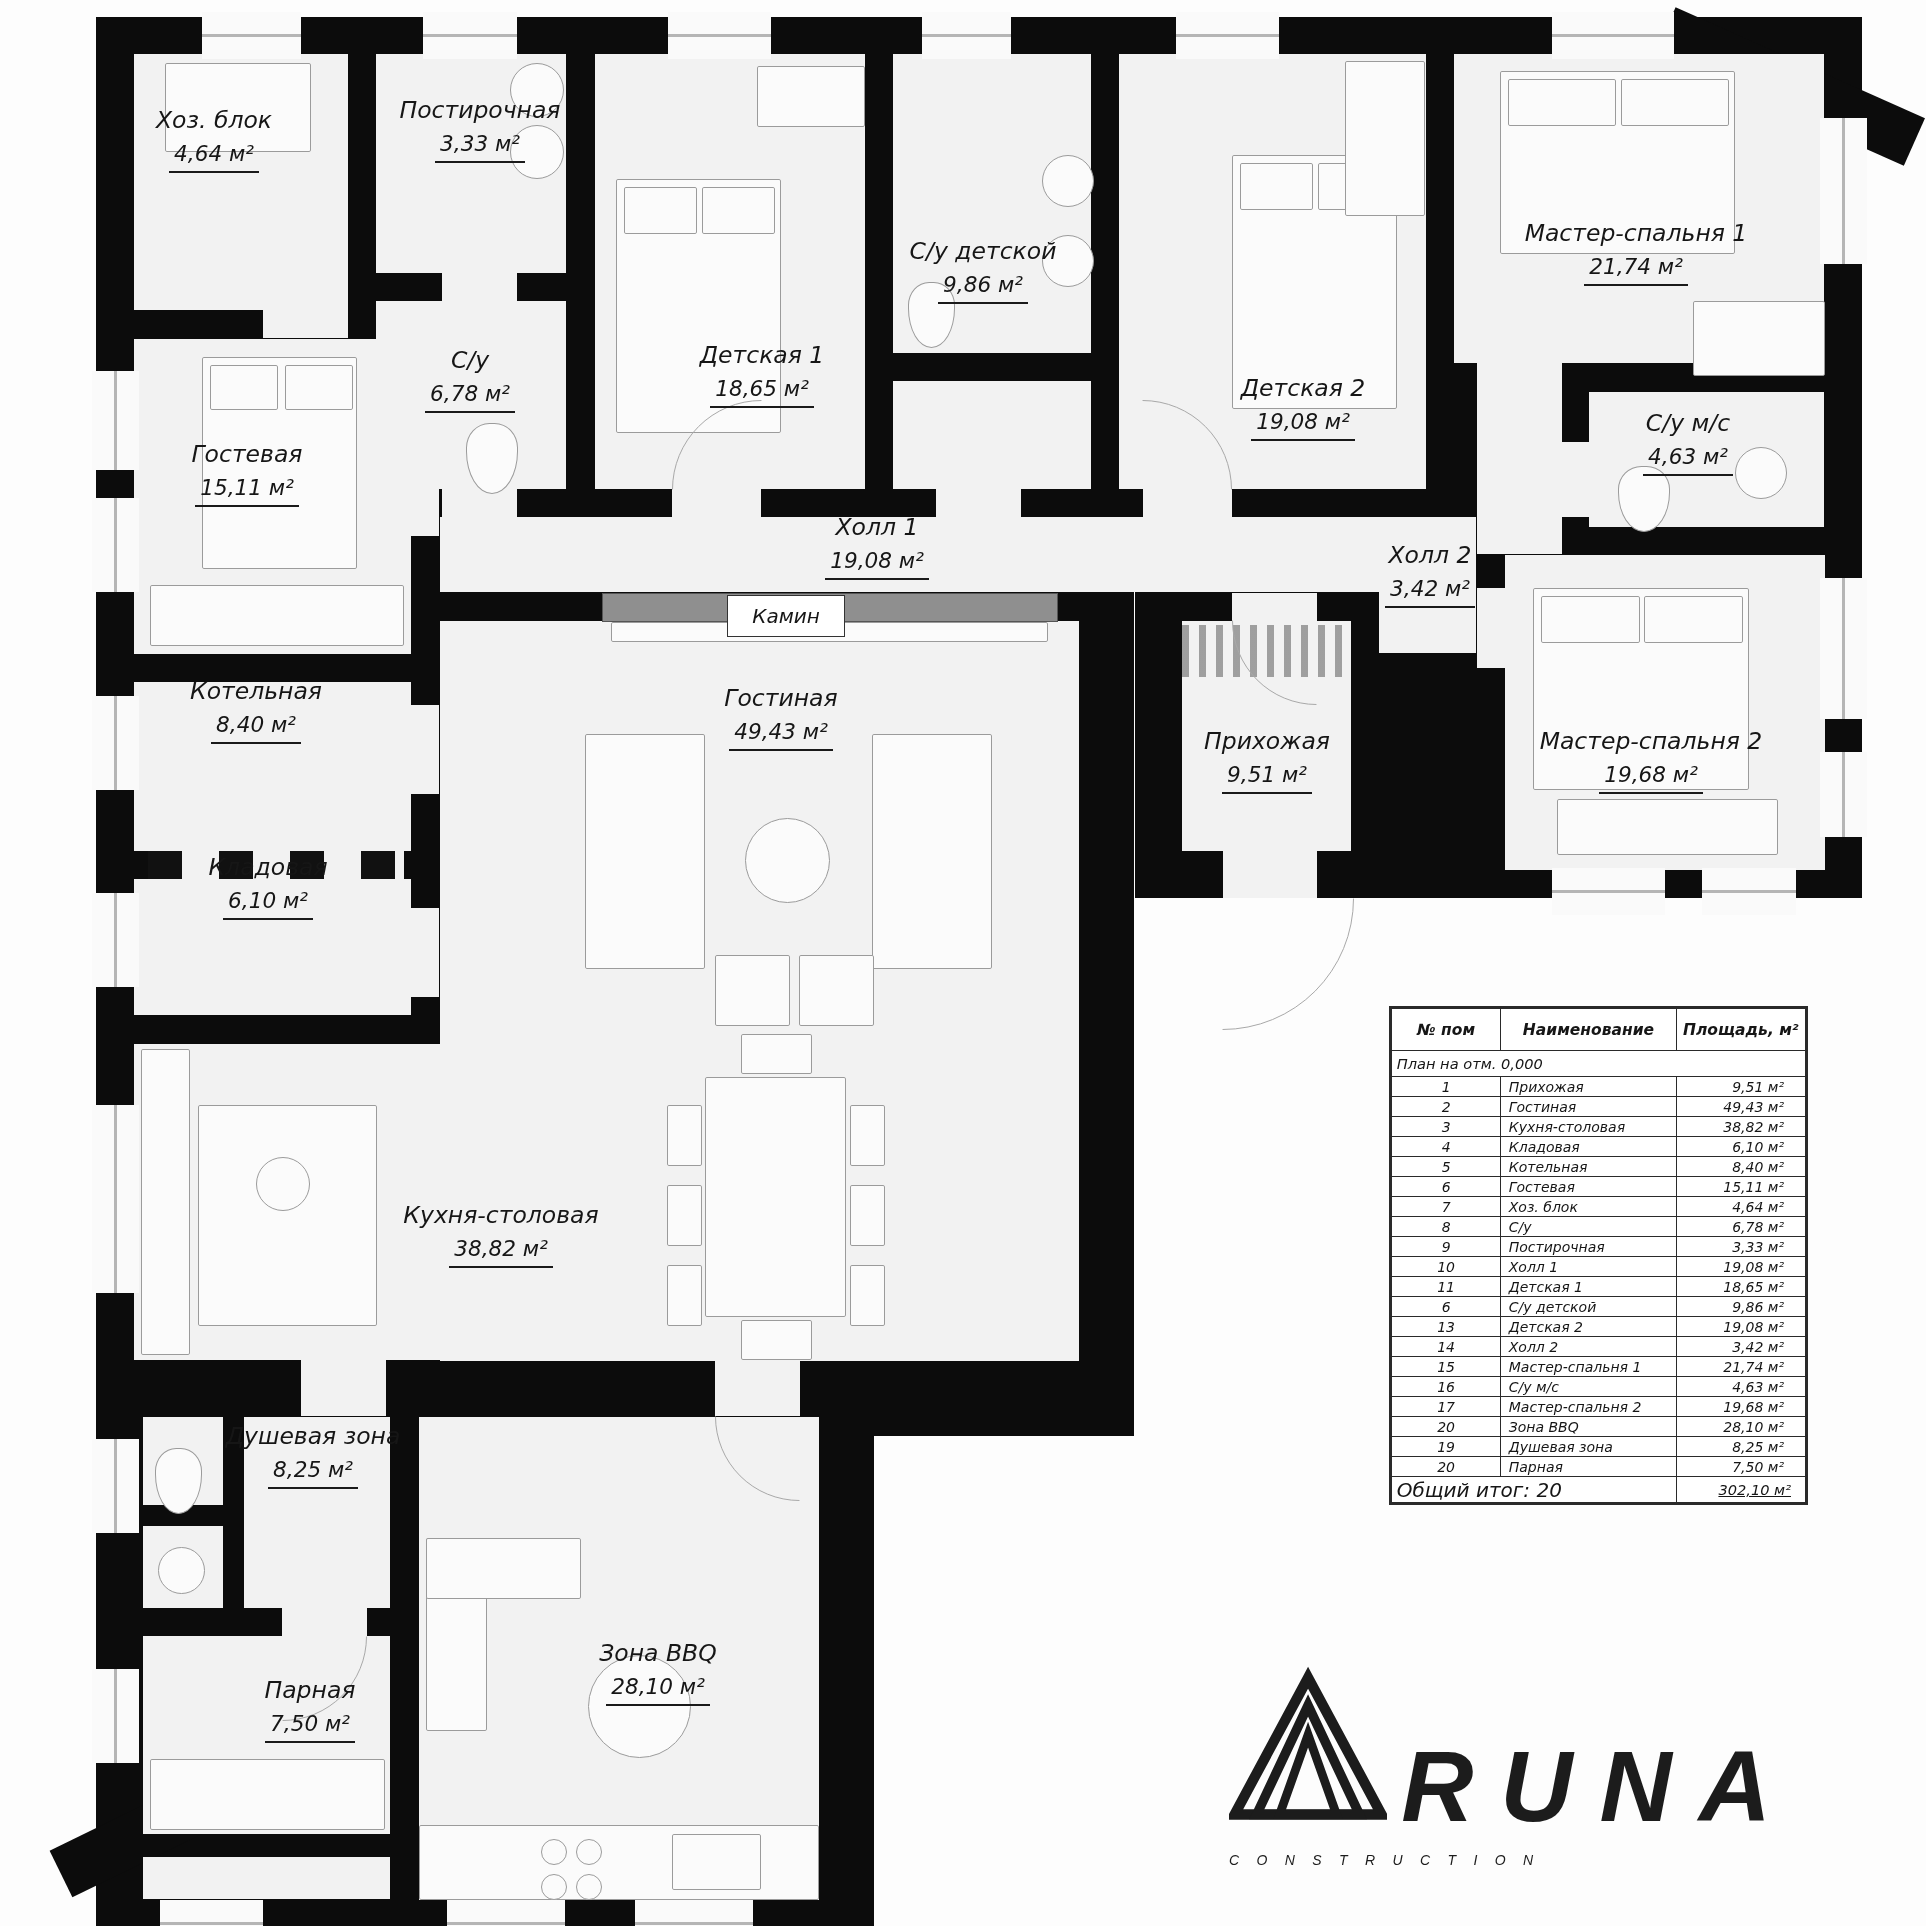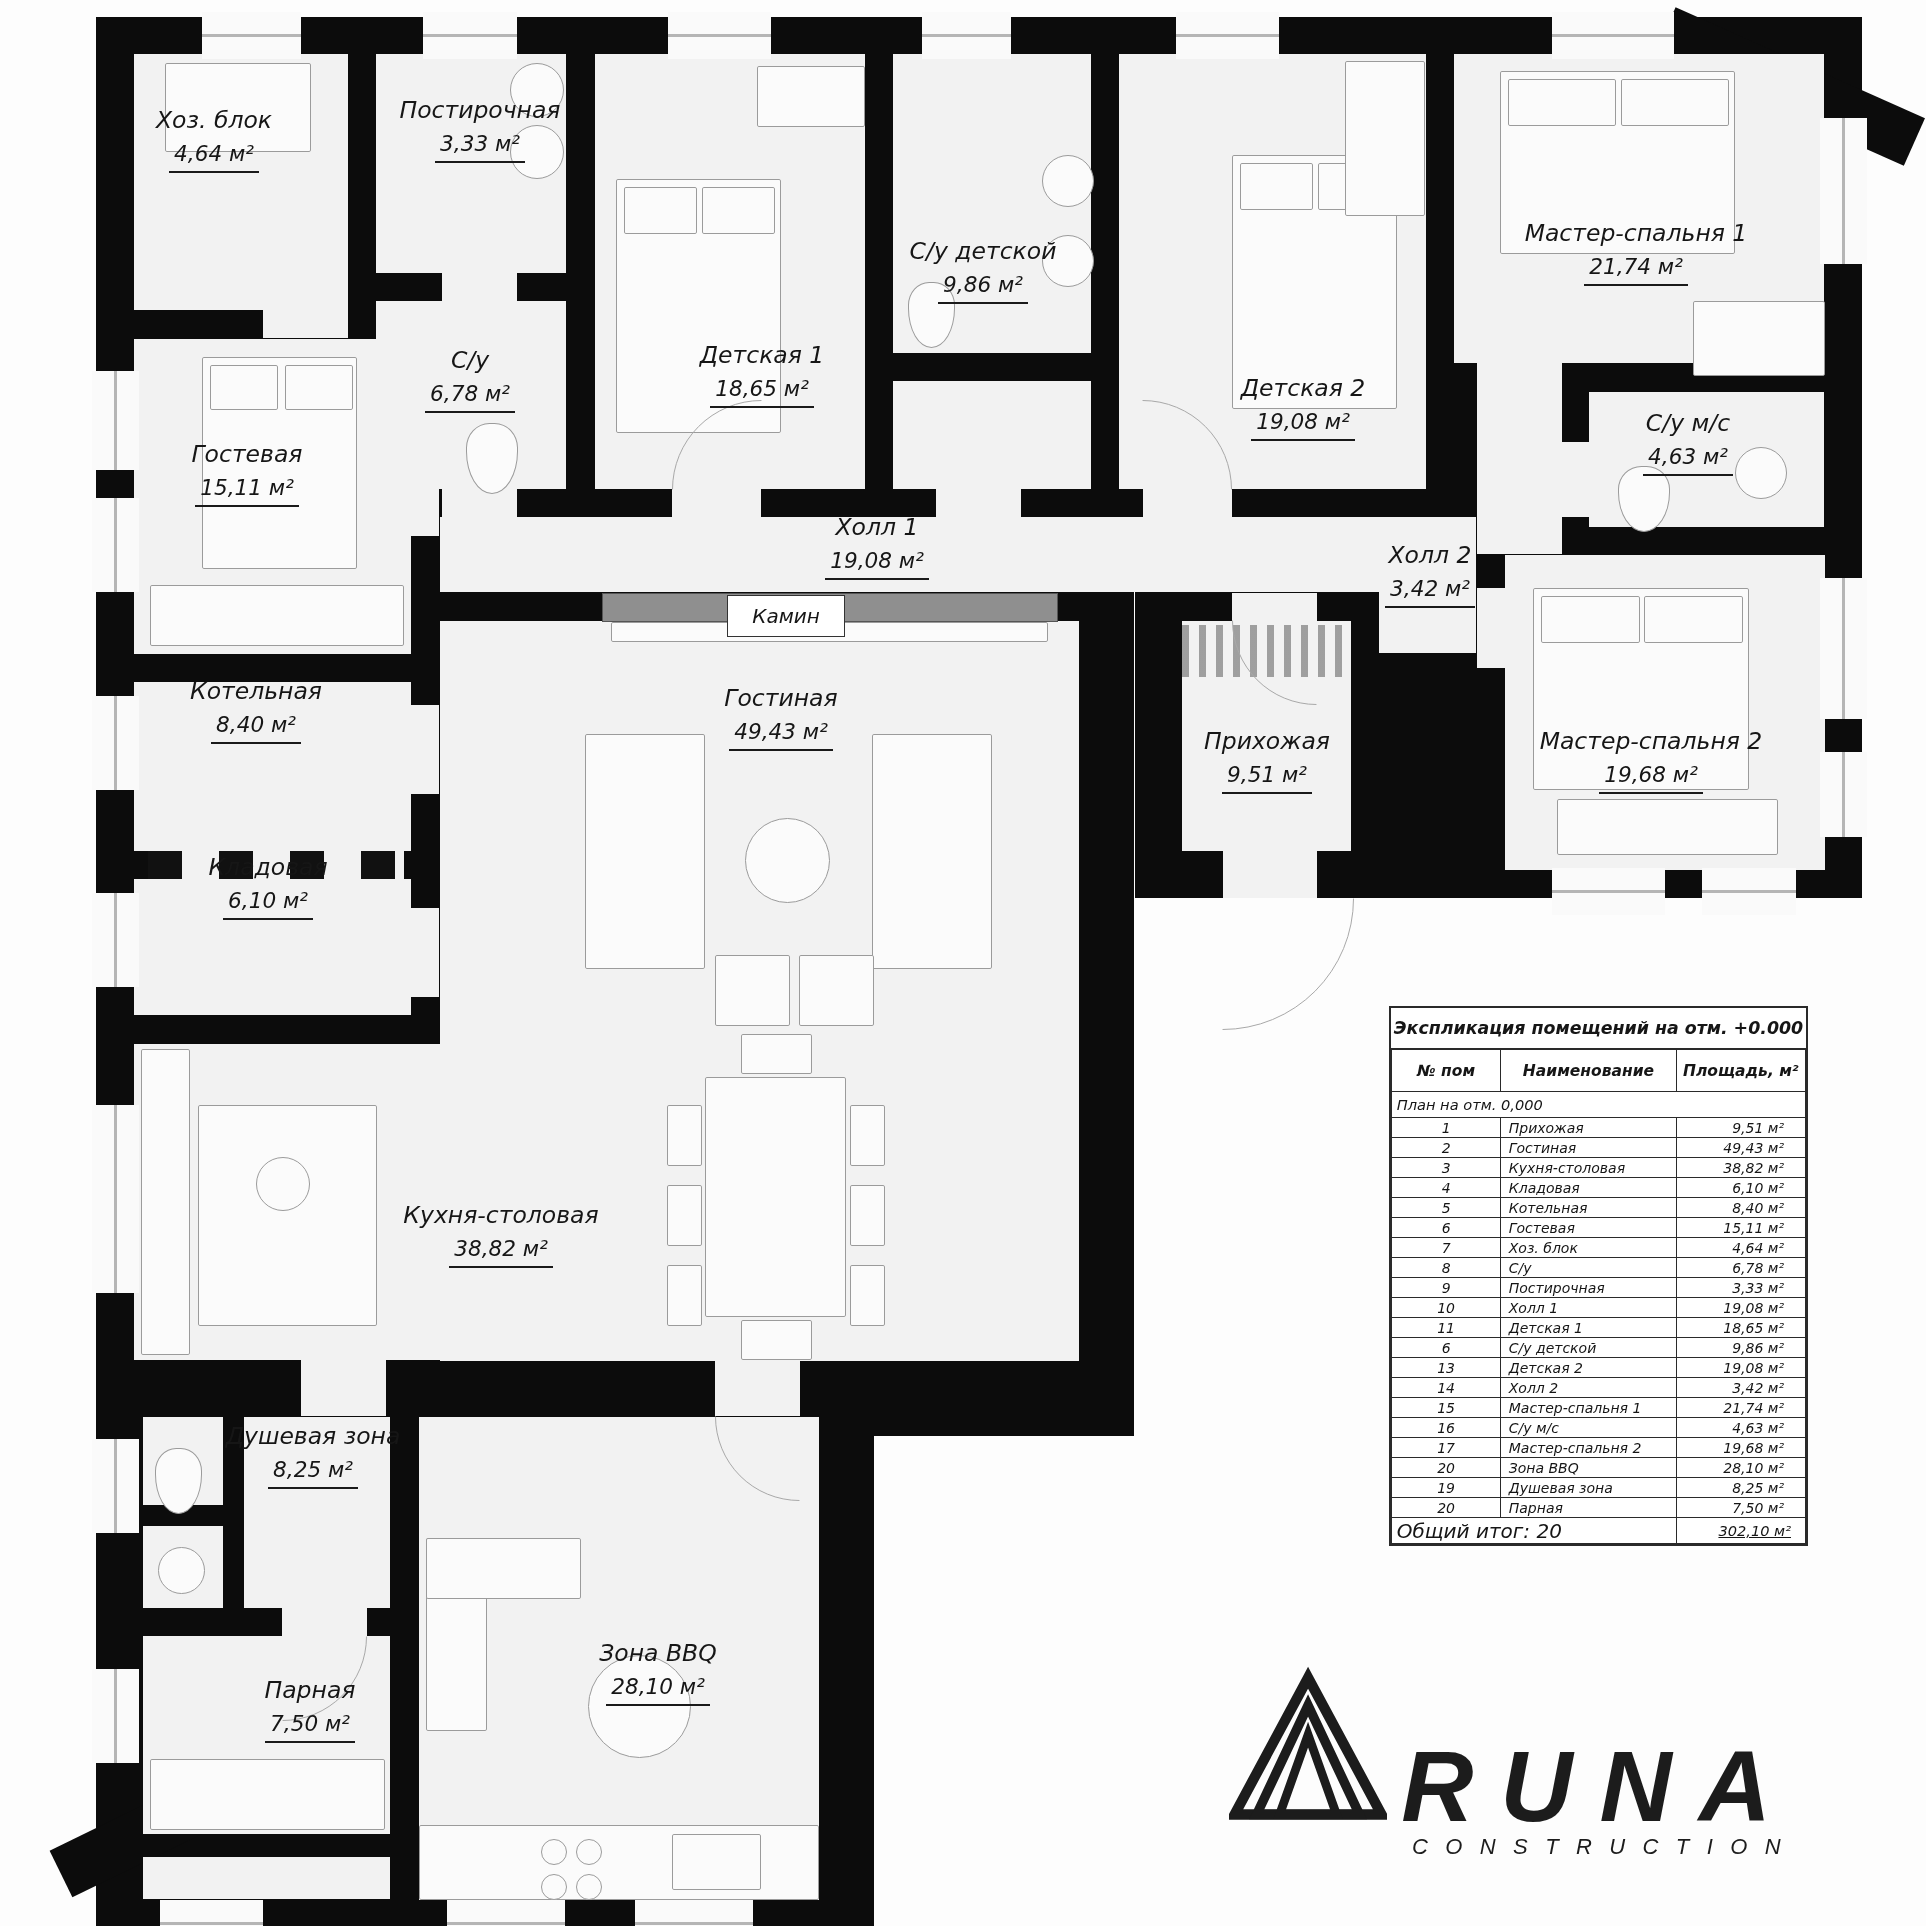--- a/index.html
+++ b/index.html
@@ -318,7 +318,6 @@
     </div>
 
   <div class="legend">
-    <div class="ttl">Экспликация помещений на отм. +0.000</div>
     <table class="lg">
       <colgroup>
           <col class="c1">

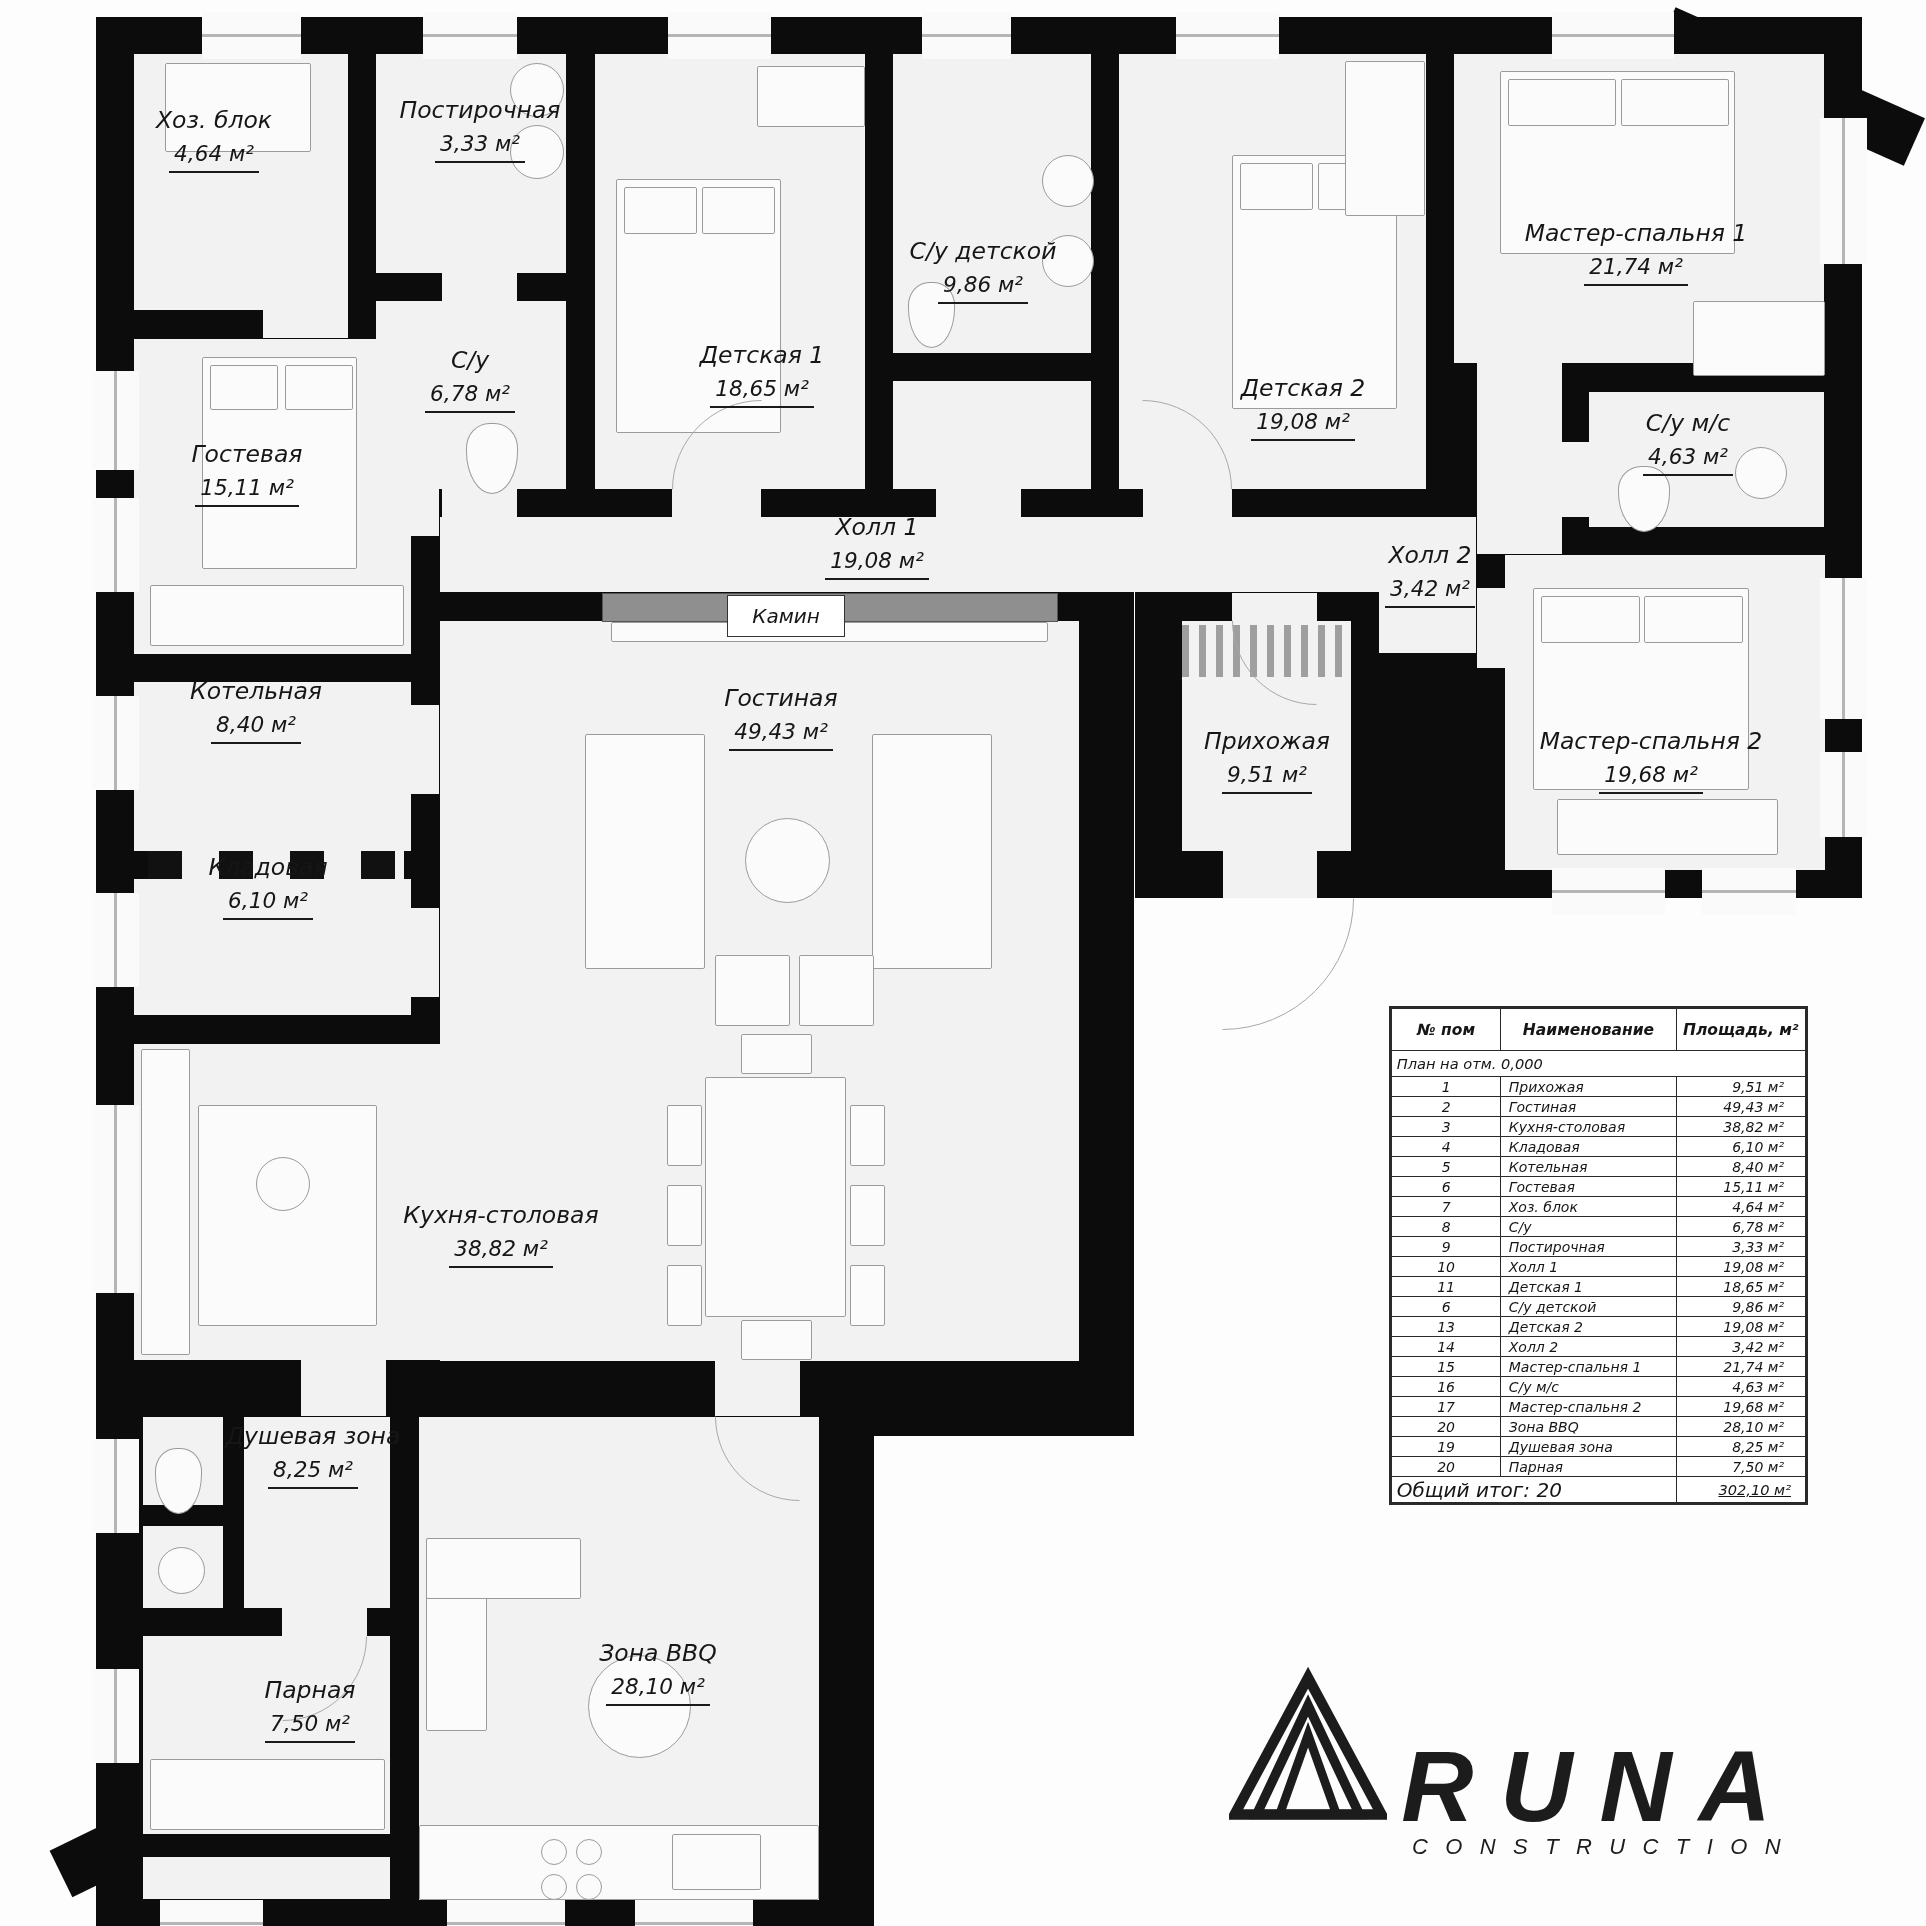--- a/index.html
+++ b/index.html
@@ -43,8 +43,8 @@
   .logo .row{display:flex;align-items:flex-end;}
   .logo .brand{font-family:"Liberation Sans","DejaVu Sans",sans-serif;font-size:100px;font-weight:600;
                letter-spacing:27px;color:#1c1c1c;line-height:.9;margin-left:14px;margin-bottom:2.8px;}
-  .logo .sub{font-family:"Liberation Sans","DejaVu Sans",sans-serif;font-size:22px;font-weight:500;
-             letter-spacing:17.4px;color:#1c1c1c;text-align:right;white-space:nowrap;}
+  .logo .sub{font-family:"Liberation Sans","DejaVu Sans",sans-serif;font-size:14px;font-weight:500;
+             letter-spacing:17.4px;color:#1c1c1c;text-align:left;margin-top:18px;white-space:nowrap;}
 </style>
 </head>
 <body>

